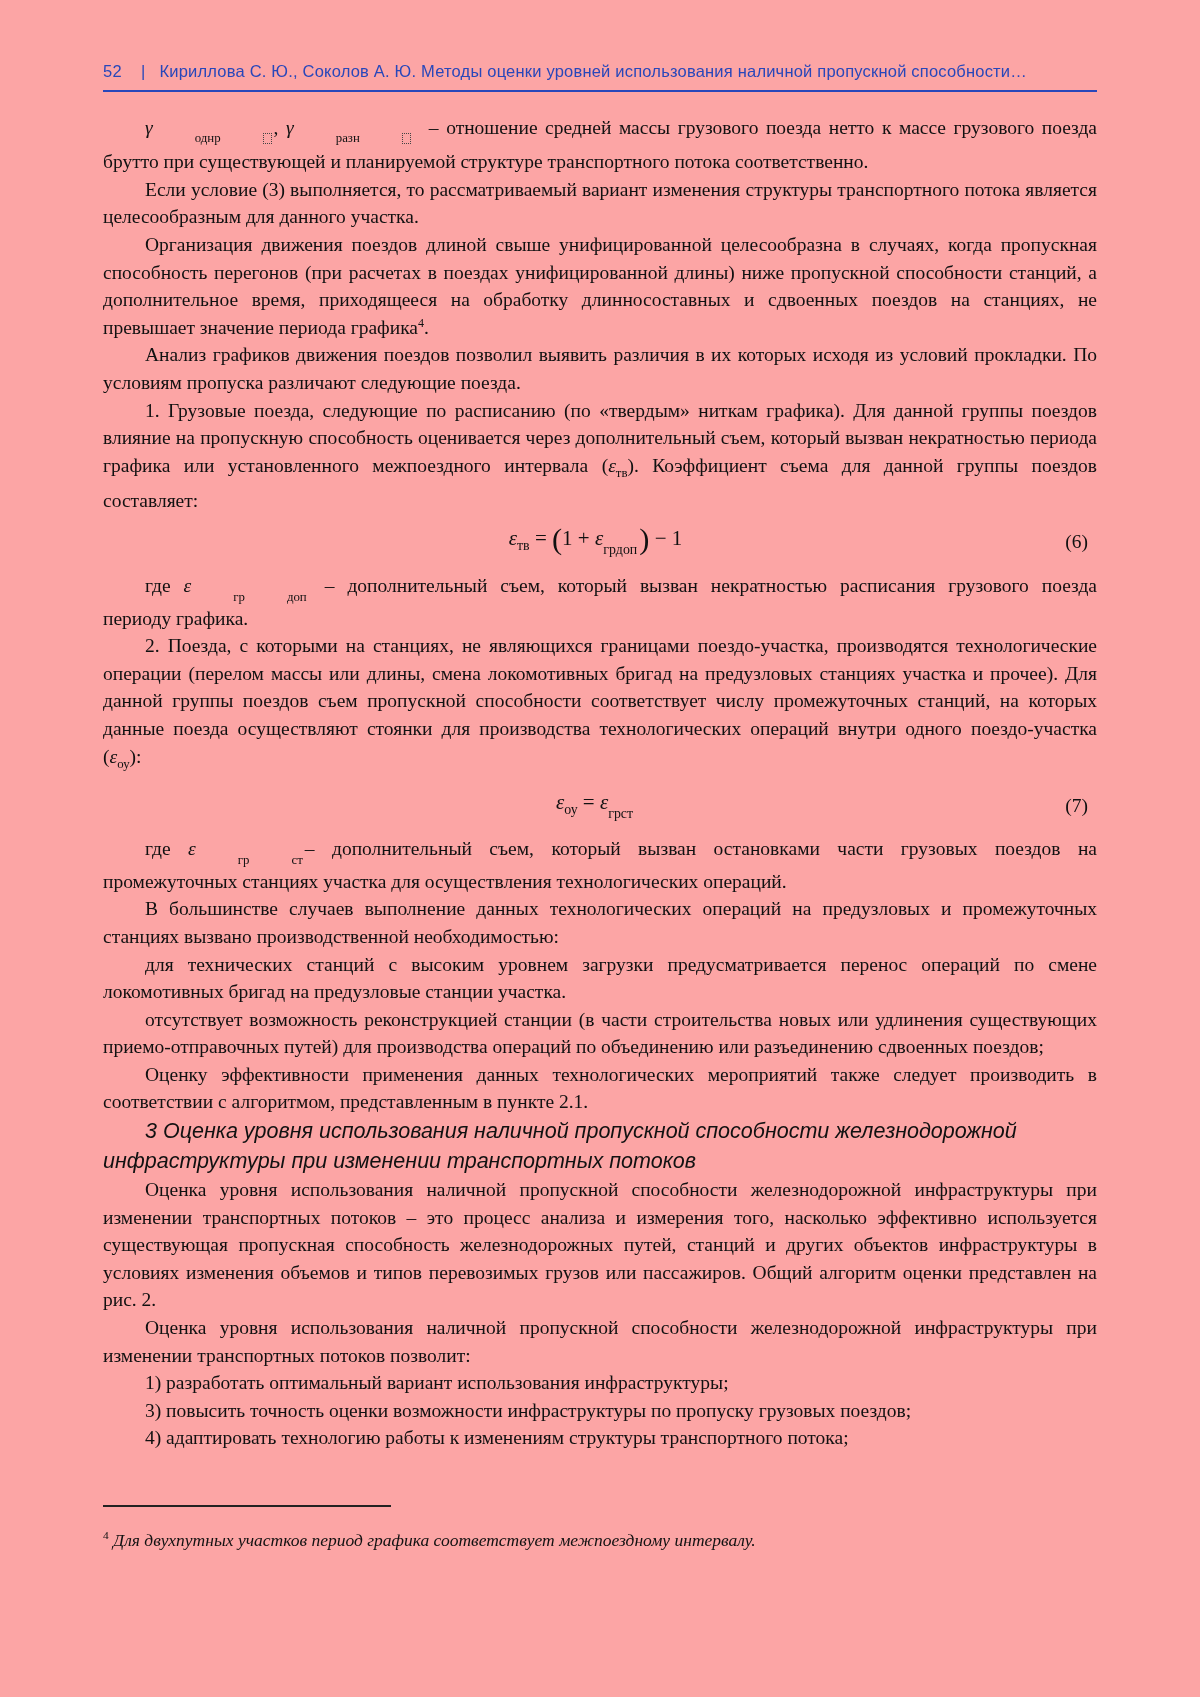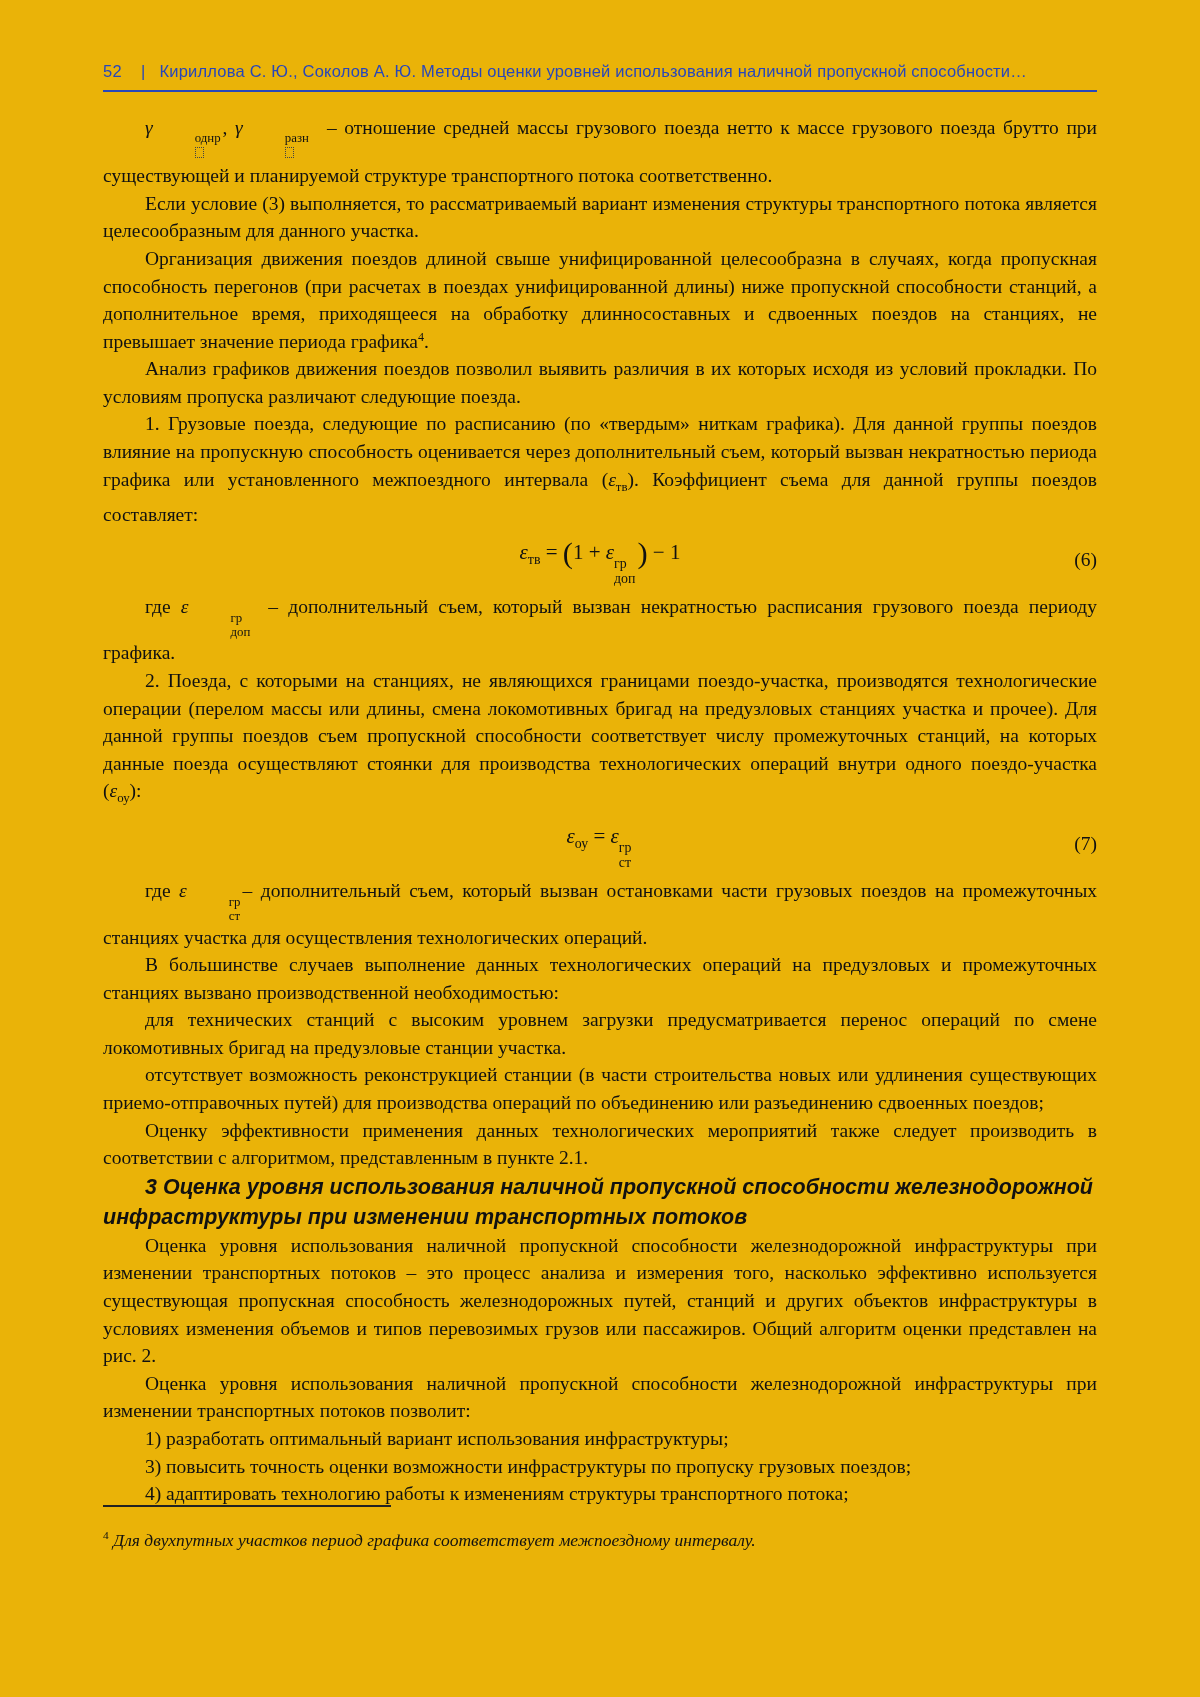--- a/index.html
+++ b/index.html
@@ -9,7 +9,7 @@
     position: relative;
     width: 1200px;
     height: 1697px;
-    background: #eab308;
+    background: #fca5a5;
     font-family: "Liberation Serif", "DejaVu Serif", serif;
     color: #111;
     overflow: hidden;

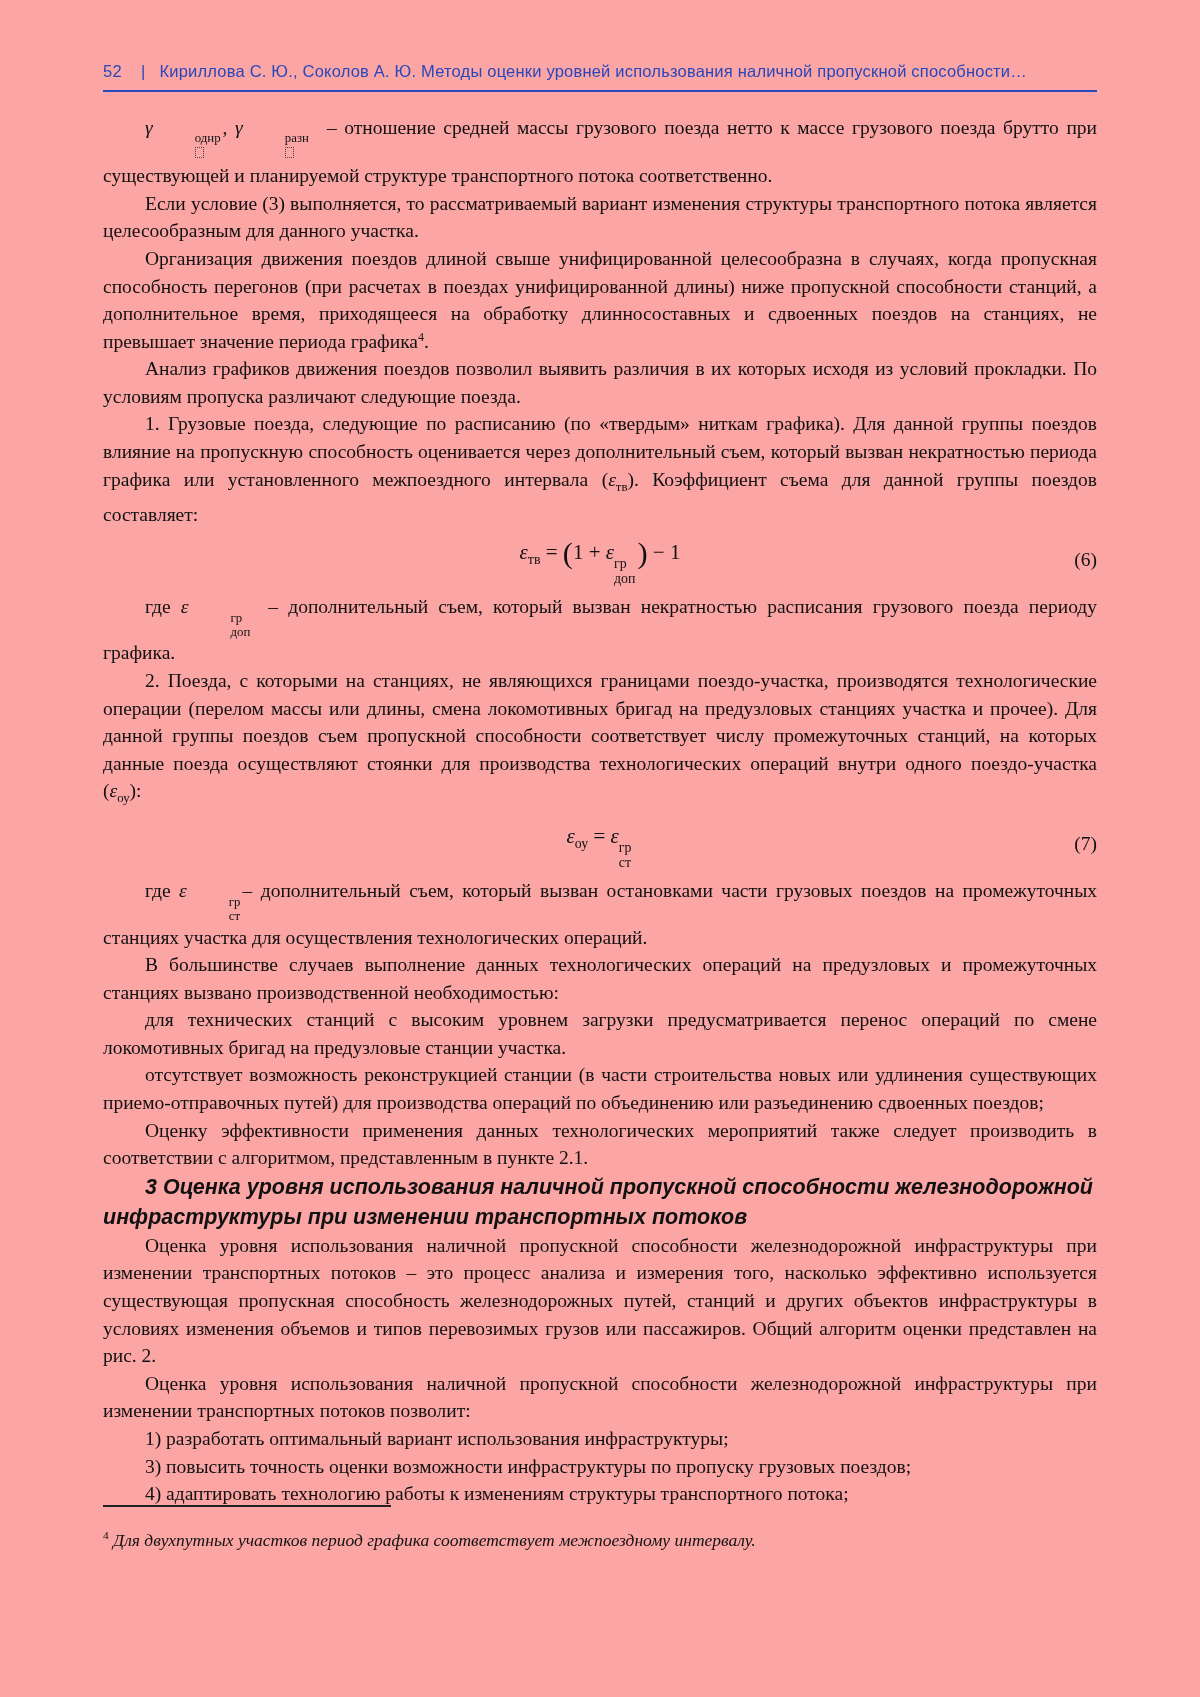--- a/index.html
+++ b/index.html
@@ -47,7 +47,7 @@
   
   .ss {
     display: inline-flex;
-    flex-direction: column;
+    flex-direction: row;
     align-items: flex-start;
     vertical-align: -0.65em;
     font-size: 0.66em;

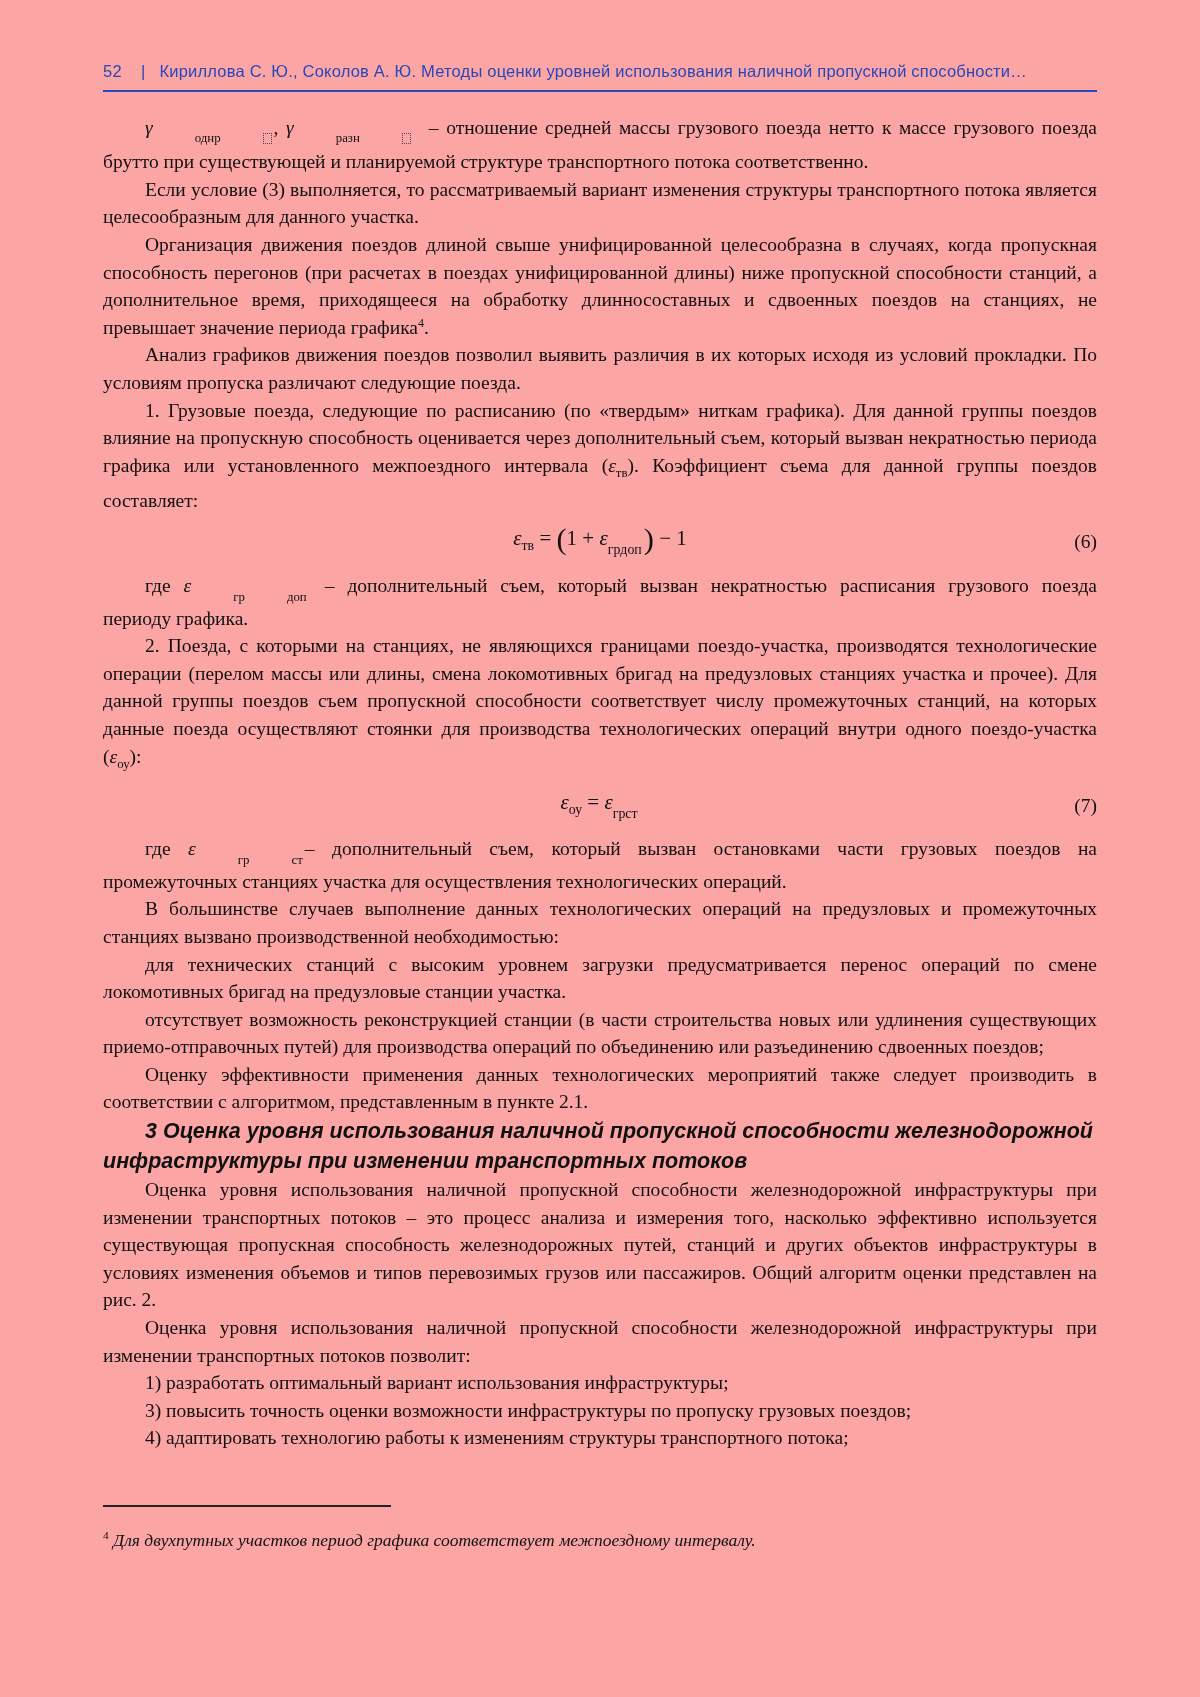--- a/index.html
+++ b/index.html
@@ -95,7 +95,7 @@
     position: relative;
     text-align: center;
     text-indent: 0;
-    margin: 4px 0 6px 0;
+    margin: 4px 9px 6px 0;
     font-size: 21px;
     line-height: 40px;
   }

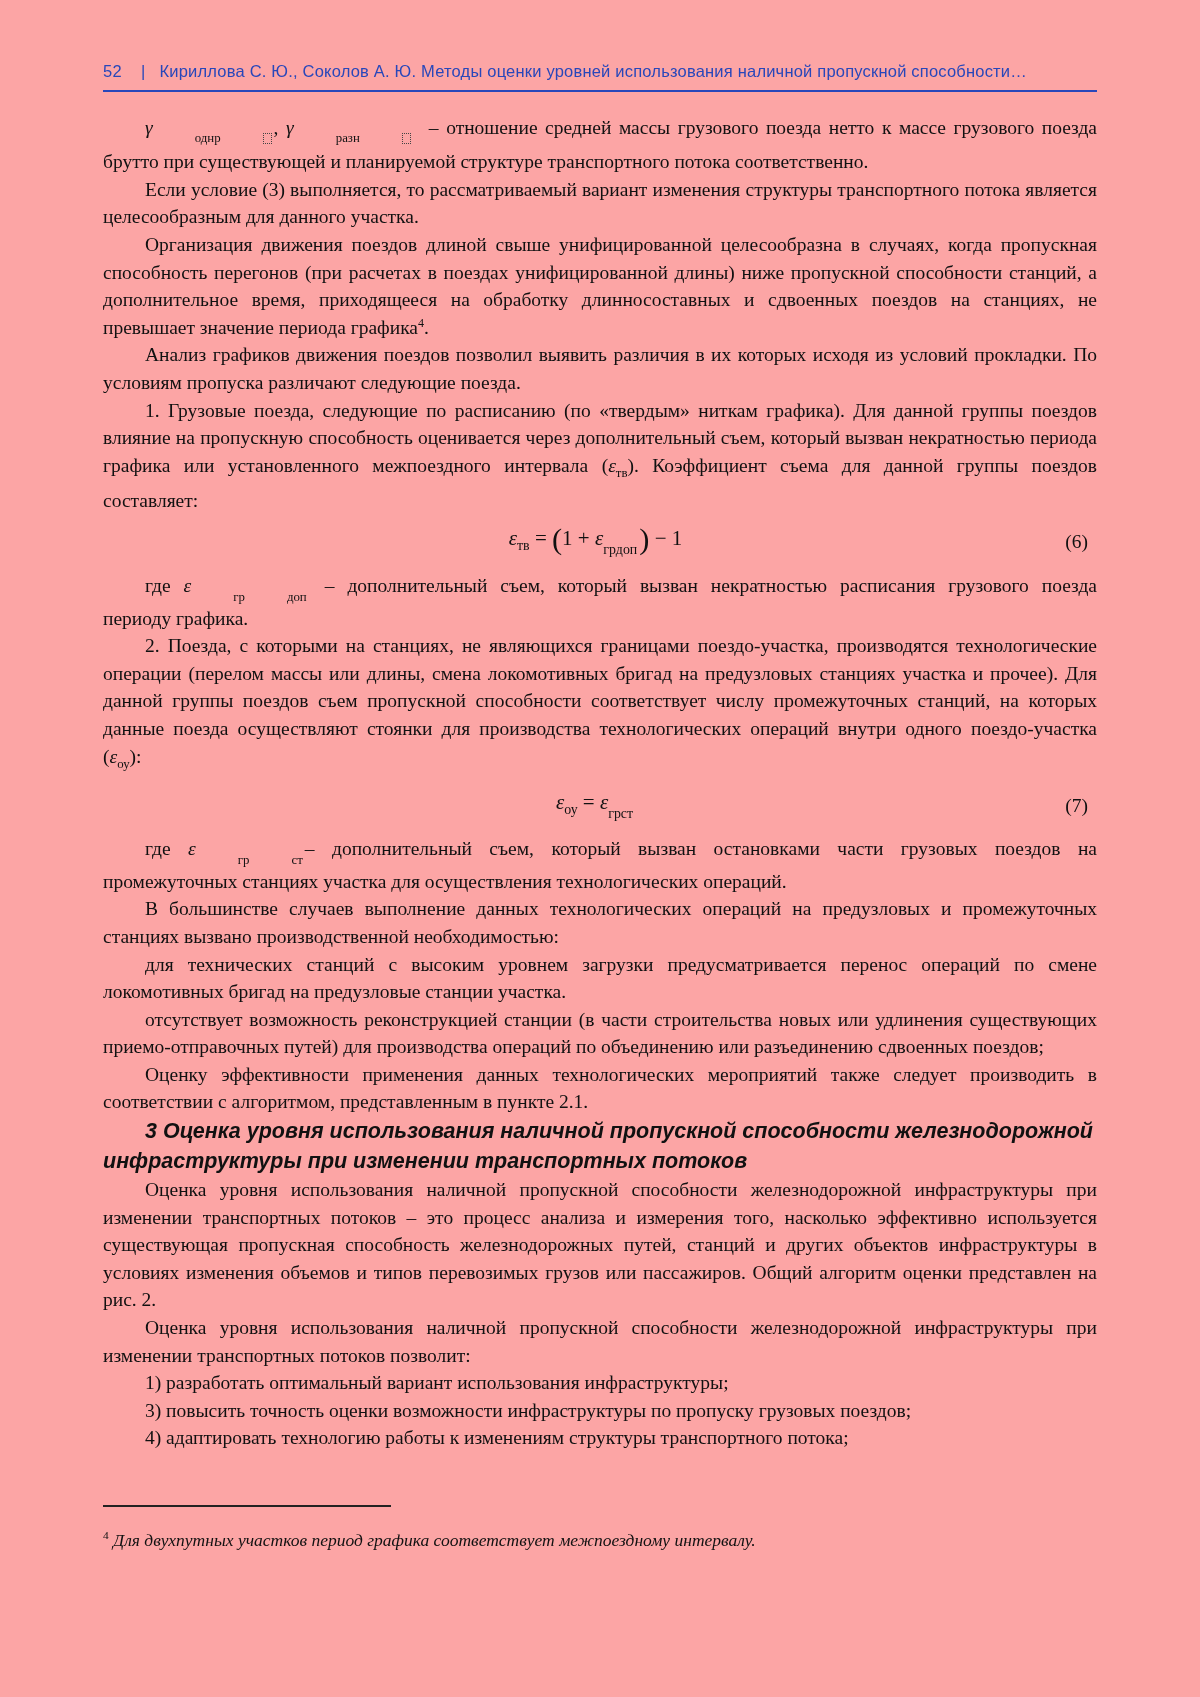--- a/index.html
+++ b/index.html
@@ -83,7 +83,7 @@
   .h-sect3 {
     margin: 26px 0 10px 0;
     font-family: "Liberation Sans", "DejaVu Sans", sans-serif;
-    font-weight: bold;
+    font-weight: normal;
     font-style: italic;
     font-size: 21.5px;
     line-height: 30px;

